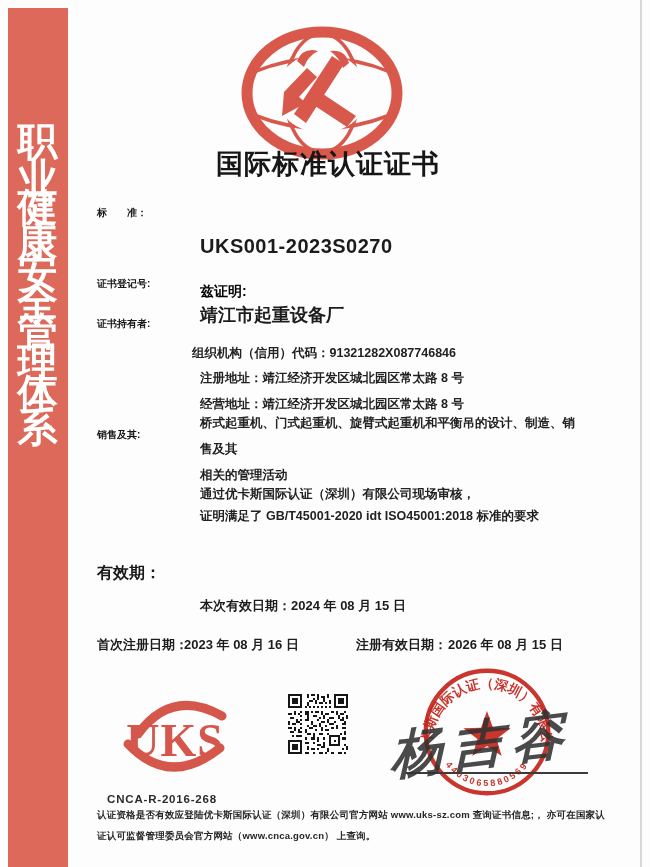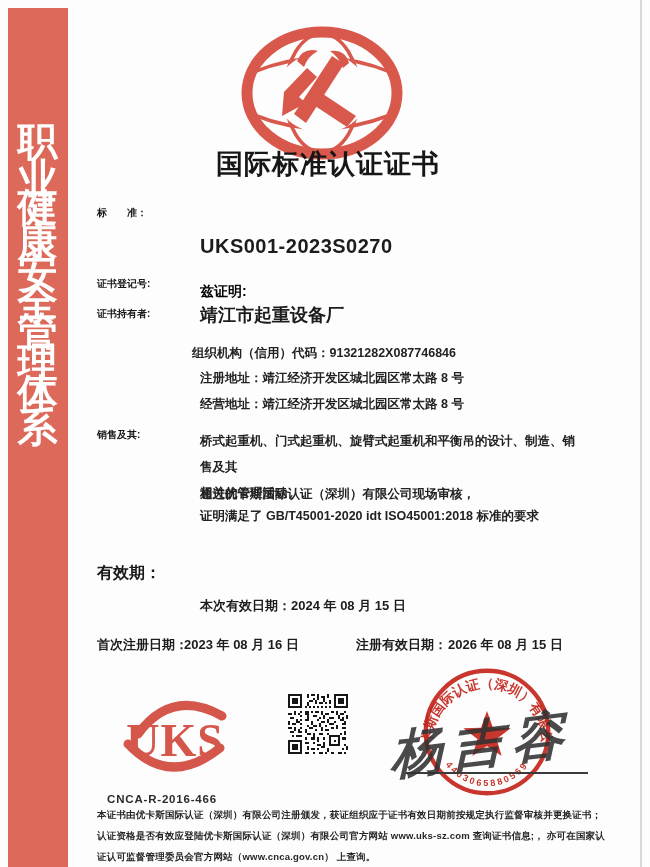--- a/index.html
+++ b/index.html
@@ -33,7 +33,7 @@
   .certno-label    { left: 97px;  top: 241px; margin-top: 36px; }
   .certno-value    { left: 200px; top: 235px; font-size: 20px; font-weight: 700; letter-spacing: .5px; }
   .certify-intro   { left: 200px; top: 283px; font-size: 14px; font-weight: 700; }
-  .holder-label    { left: 97px;  top: 307px; text-align: center; }
+  .holder-label    { left: 97px;  top: 317px; text-align: center; }
   .holder-value    { left: 200px; top: 303px; font-size: 18px; font-weight: 700; }
   .body-line { font-size: 12.5px; font-weight: 600; color: #222; }
   .org-code  { left: 192px; top: 345px; }

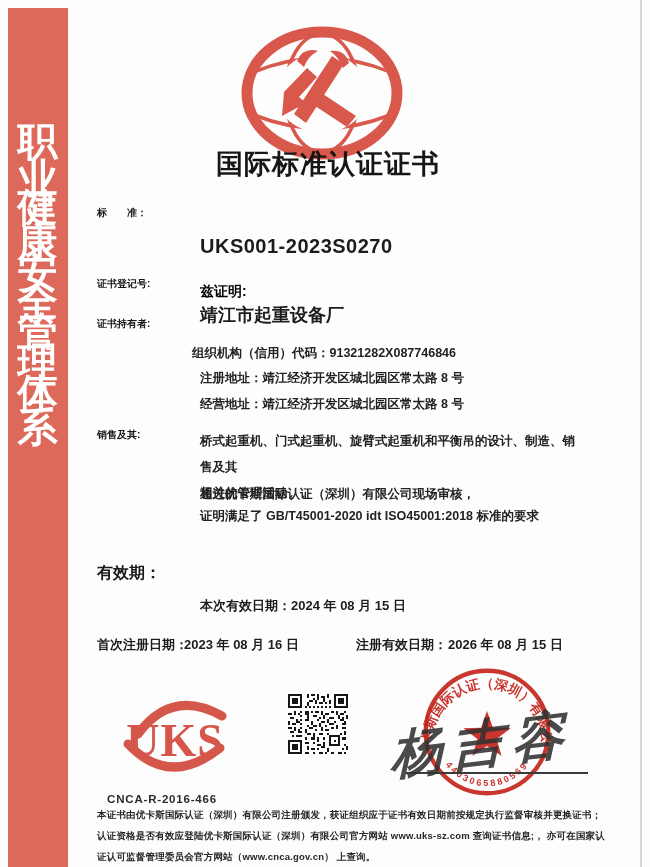--- a/index.html
+++ b/index.html
@@ -40,7 +40,7 @@
   .reg-addr  { left: 200px; top: 370px; }
   .biz-addr  { left: 200px; top: 396px; }
   .scope-label { left: 97px; top: 428px; }
-  .scope-value { left: 200px; top: 428px; width: 385px; line-height: 26px; }
+  .scope-value { left: 200px; top: 410px; width: 385px; line-height: 26px; }
   .audit1 { left: 200px; top: 486px; }
   .audit2 { left: 200px; top: 508px; }
   .validity-label { left: 97px; top: 563px; font-size: 16px; }

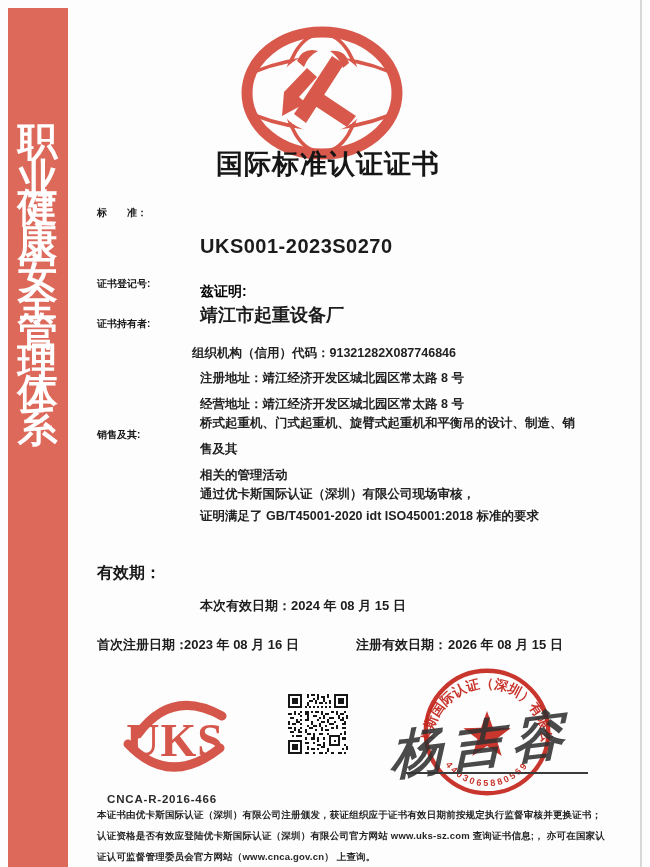--- a/index.html
+++ b/index.html
@@ -138,7 +138,7 @@
       <text x="59" y="72" text-anchor="middle" font-family="Liberation Serif, serif" font-weight="bold" font-size="46" fill="#d5564a" letter-spacing="1">UKS</text>
     </svg>
   </div>
-  <div class="abs cnca">CNCA-R-2016-466</div>
+  <div class="abs cnca">CNCA-R-2016-268</div>
 
   <div class="abs qr">
     <svg width="60" height="60" viewBox="0 0 29 29" shape-rendering="crispEdges">

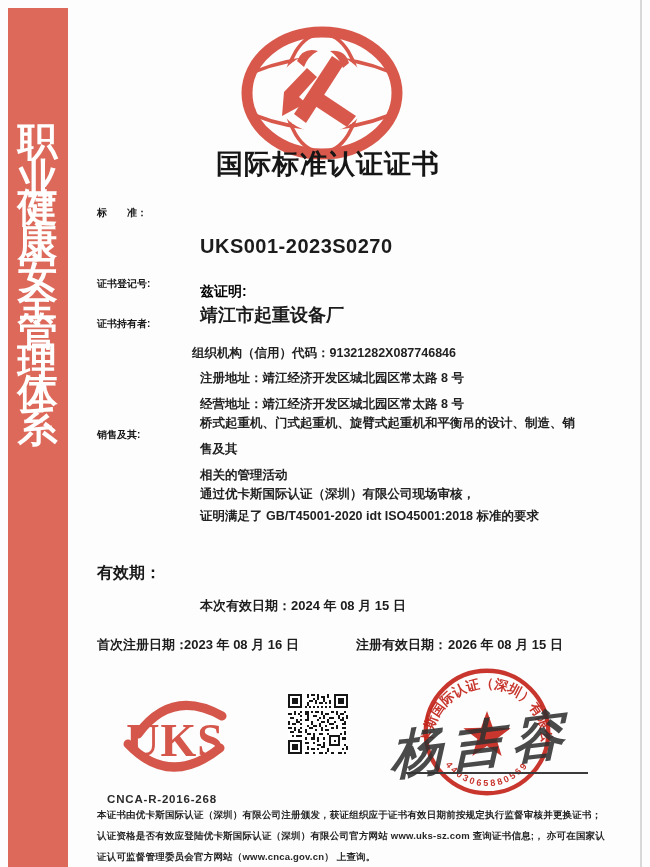--- a/index.html
+++ b/index.html
@@ -295,7 +295,6 @@
   <div class="abs signature">杨吉容</div>
 
   <div class="abs disclaimer">
-    <div>本证书由优卡斯国际认证（深圳）有限公司注册颁发，获证组织应于证书有效日期前按规定执行监督审核并更换证书；</div>
     <div>认证资格是否有效应登陆优卡斯国际认证（深圳）有限公司官方网站 www.uks-sz.com 查询证书信息;， 亦可在国家认</div>
     <div>证认可监督管理委员会官方网站（www.cnca.gov.cn） 上查询。</div>
   </div>

